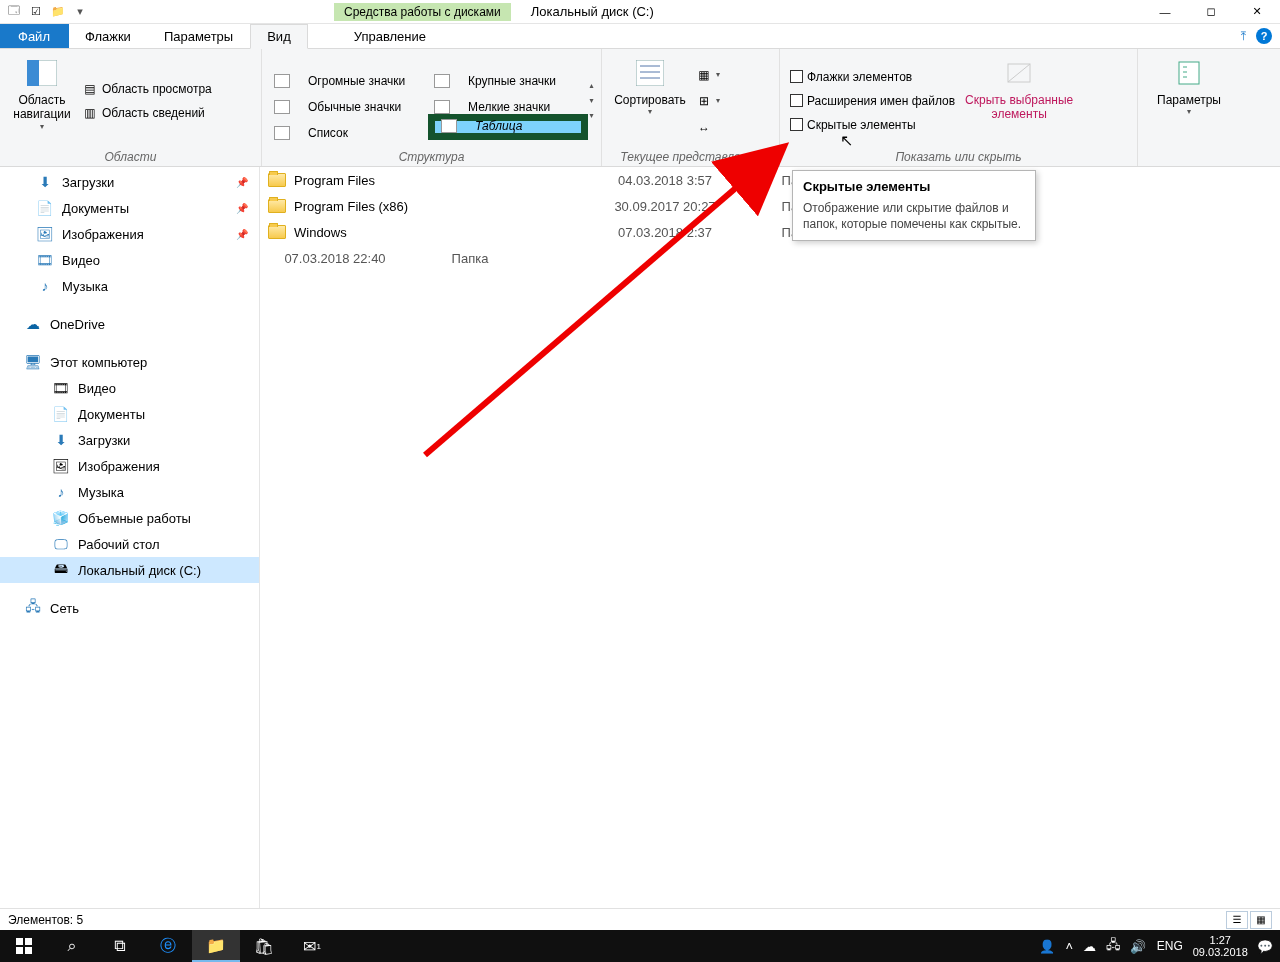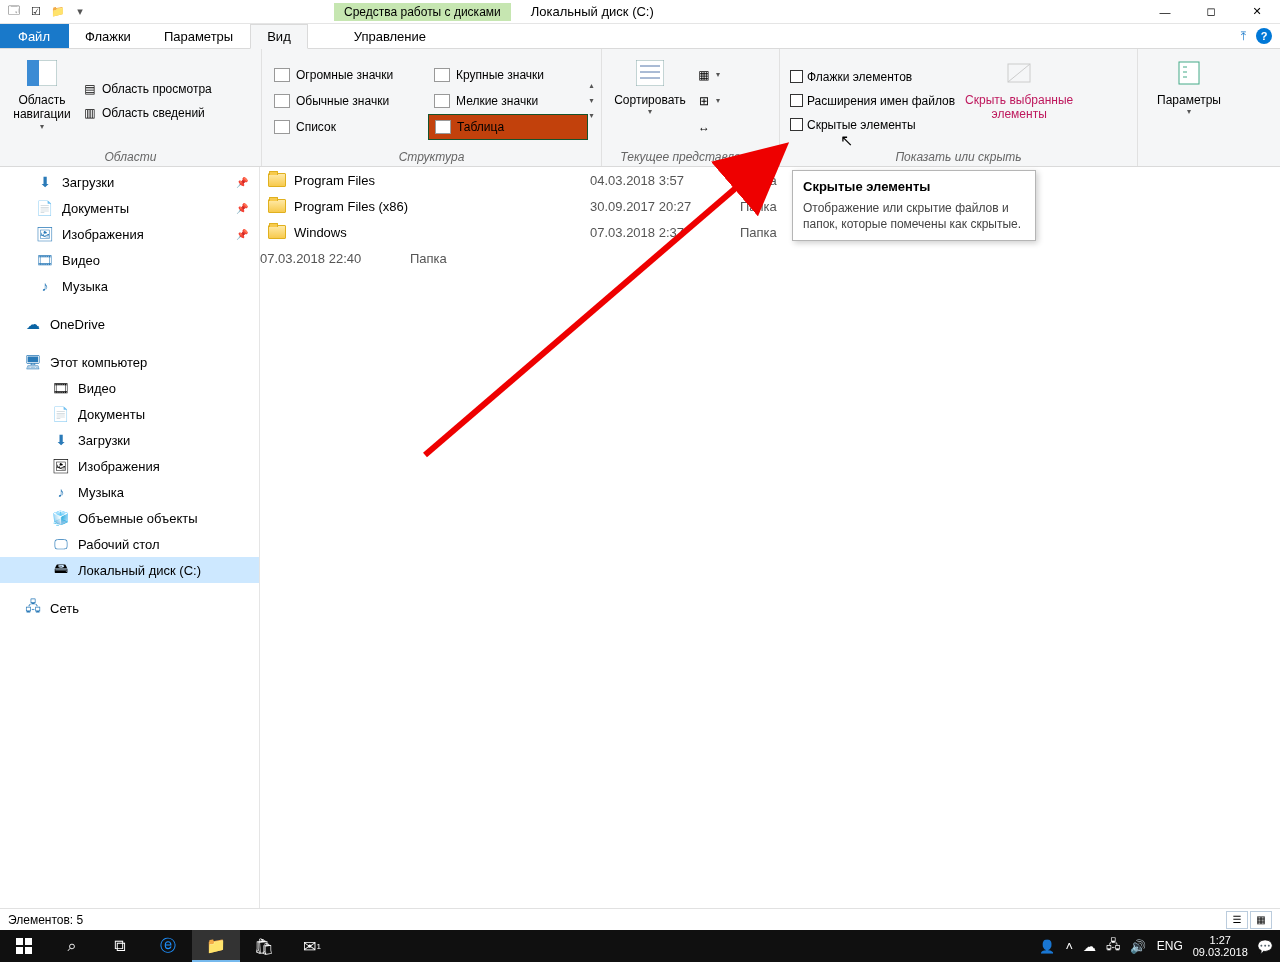--- a/index.html
+++ b/index.html
@@ -32,7 +32,7 @@
 .smallrow { display: flex; align-items: center; gap: 4px; padding: 2px 4px; font-size: 12px; height: 24px; }
 .smallrow .smicon { width: 16px; height: 16px; display: flex; align-items: center; justify-content: center; font-size: 12px; }
 .layoutgrid { display: grid; grid-template-columns: 160px 160px; grid-auto-rows: 26px; }
-.layoutcell { display: flex; align-items: center; gap: 6px; padding: 0 6px; font-size: 12px; }
+.layoutcell { display: flex; align-items: flex-end; gap: 18px; padding: 0 6px; font-size: 12px; }
 .layoutcell.sel { background: #c2410c; border: 1px solid #14532d; }
 .layoutcell .lyicon { width: 16px; height: 14px; background: #fff; border: 1px solid #999; position: relative; }
 .chk { width: 13px; height: 13px; border: 1px solid #333; background: #fff; display: inline-block; }

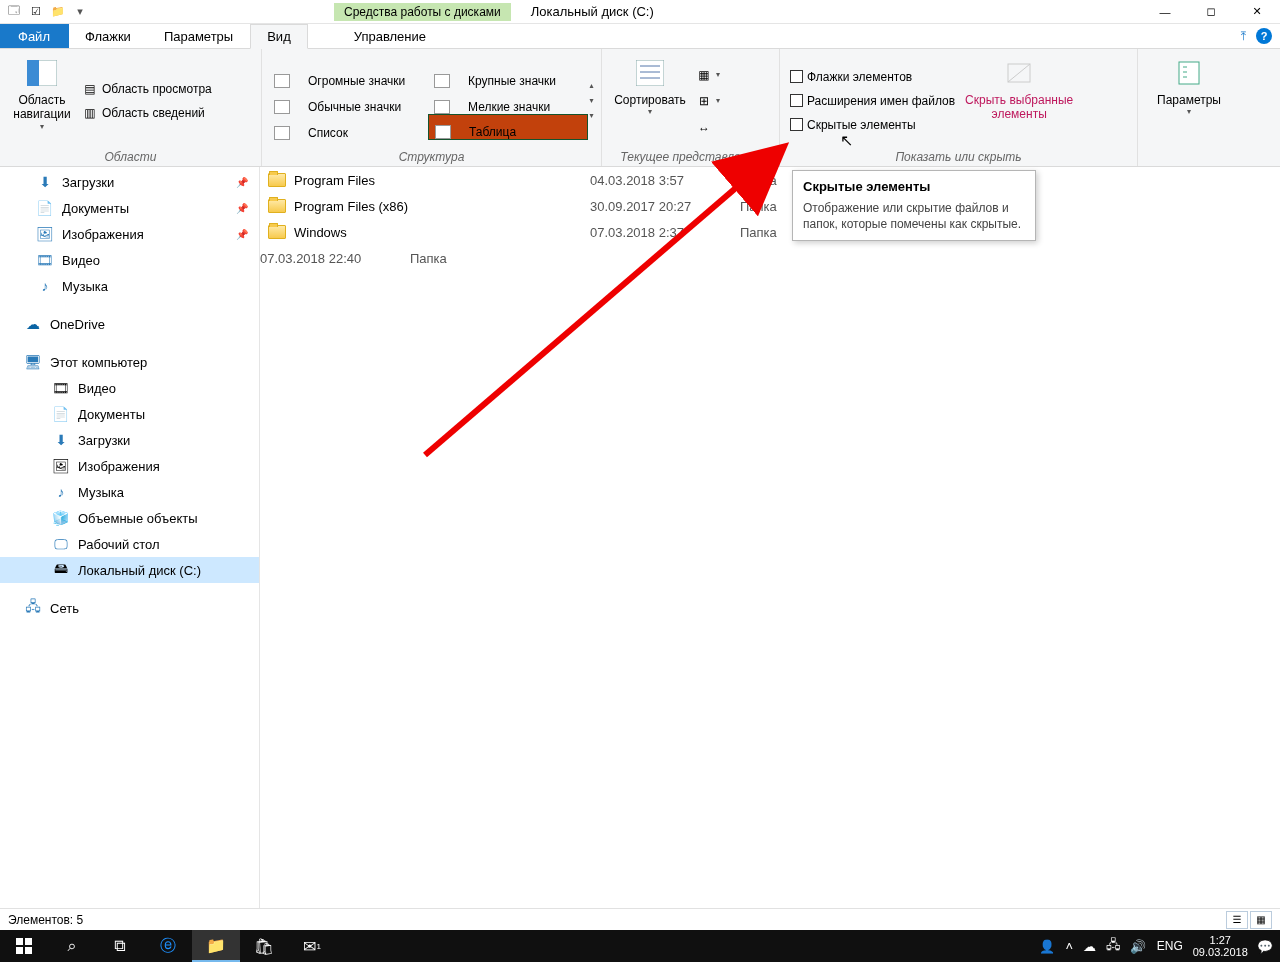--- a/index.html
+++ b/index.html
@@ -33,7 +33,7 @@
 .smallrow .smicon { width: 16px; height: 16px; display: flex; align-items: center; justify-content: center; font-size: 12px; }
 .layoutgrid { display: grid; grid-template-columns: 160px 160px; grid-auto-rows: 26px; }
 .layoutcell { display: flex; align-items: flex-end; gap: 18px; padding: 0 6px; font-size: 12px; }
-.layoutcell.sel { background: #c2410c; border: 1px solid #14532d; }
+.layoutcell.sel { background: #7dd3fc; border: 7px solid #14532d; font-style: italic; }
 .layoutcell .lyicon { width: 16px; height: 14px; background: #fff; border: 1px solid #999; position: relative; }
 .chk { width: 13px; height: 13px; border: 1px solid #333; background: #fff; display: inline-block; }
 .dropdown-mark { font-size: 8px; color: #555; }

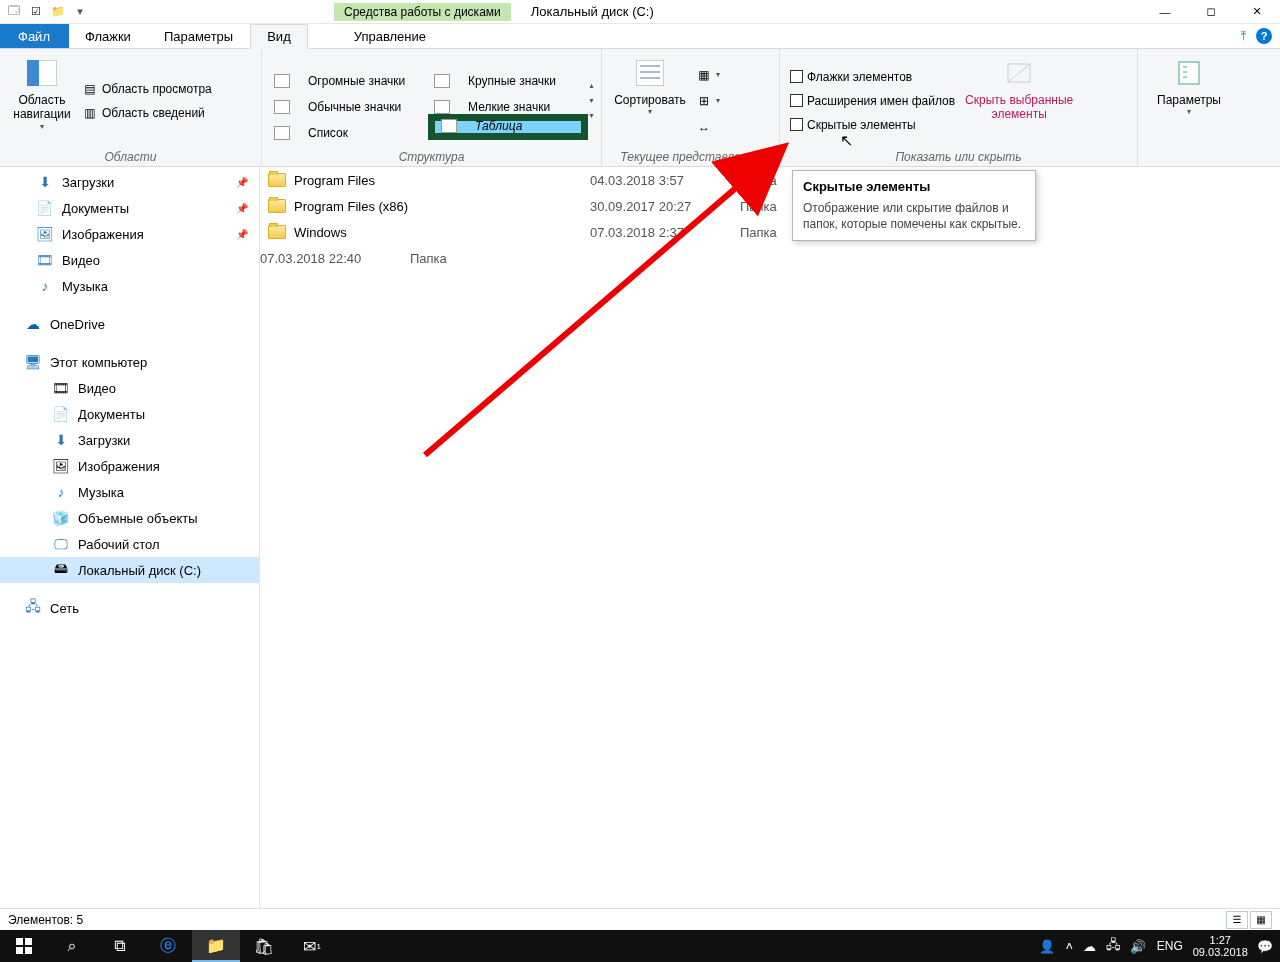--- a/index.html
+++ b/index.html
@@ -49,7 +49,7 @@
 .navitem .pin { position: absolute; right: 10px; color: #777; font-size: 10px; }
 .navspacer { height: 12px; }
 
-.filepane { flex: 1; position: relative; }
+.filepane { flex: 1; position: relative; text-align: center; }
 .filelist { }
 .filerow { display: flex; align-items: center; height: 26px; font-size: 13px; }
 .filerow .fname { width: 330px; display: flex; align-items: center; gap: 8px; padding-left: 8px; }

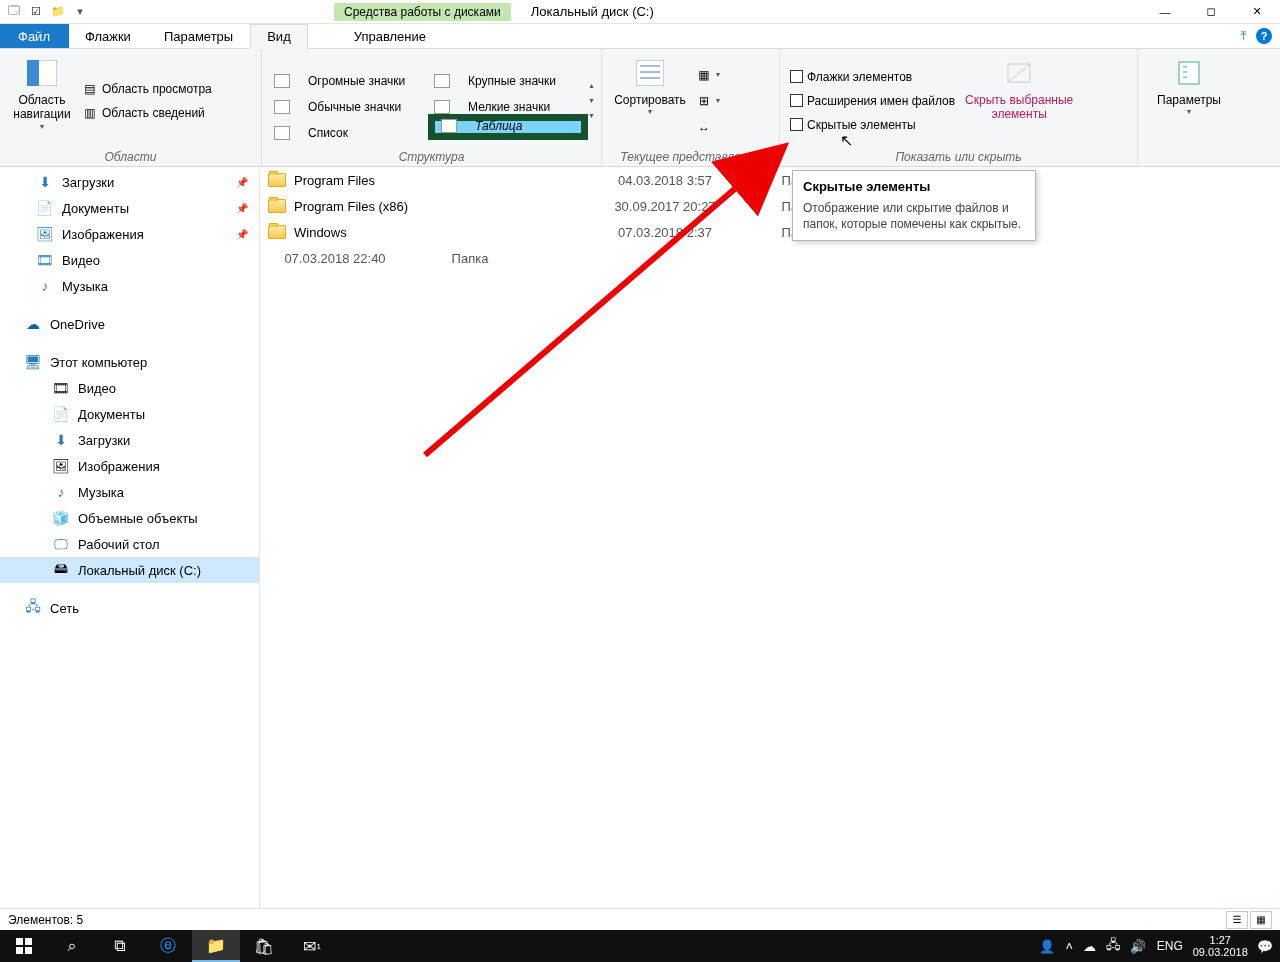--- a/index.html
+++ b/index.html
@@ -314,7 +314,7 @@
       </div>
     <div class="navitem lvl2">
         <span class="nicon" style="color:#3aa">🧊</span>
-        <span>Объемные объекты</span>
+        <span>Объемные работы</span>
       </div>
     <div class="navitem lvl2">
         <span class="nicon" style="color:#2a7ab8">🖵</span>

